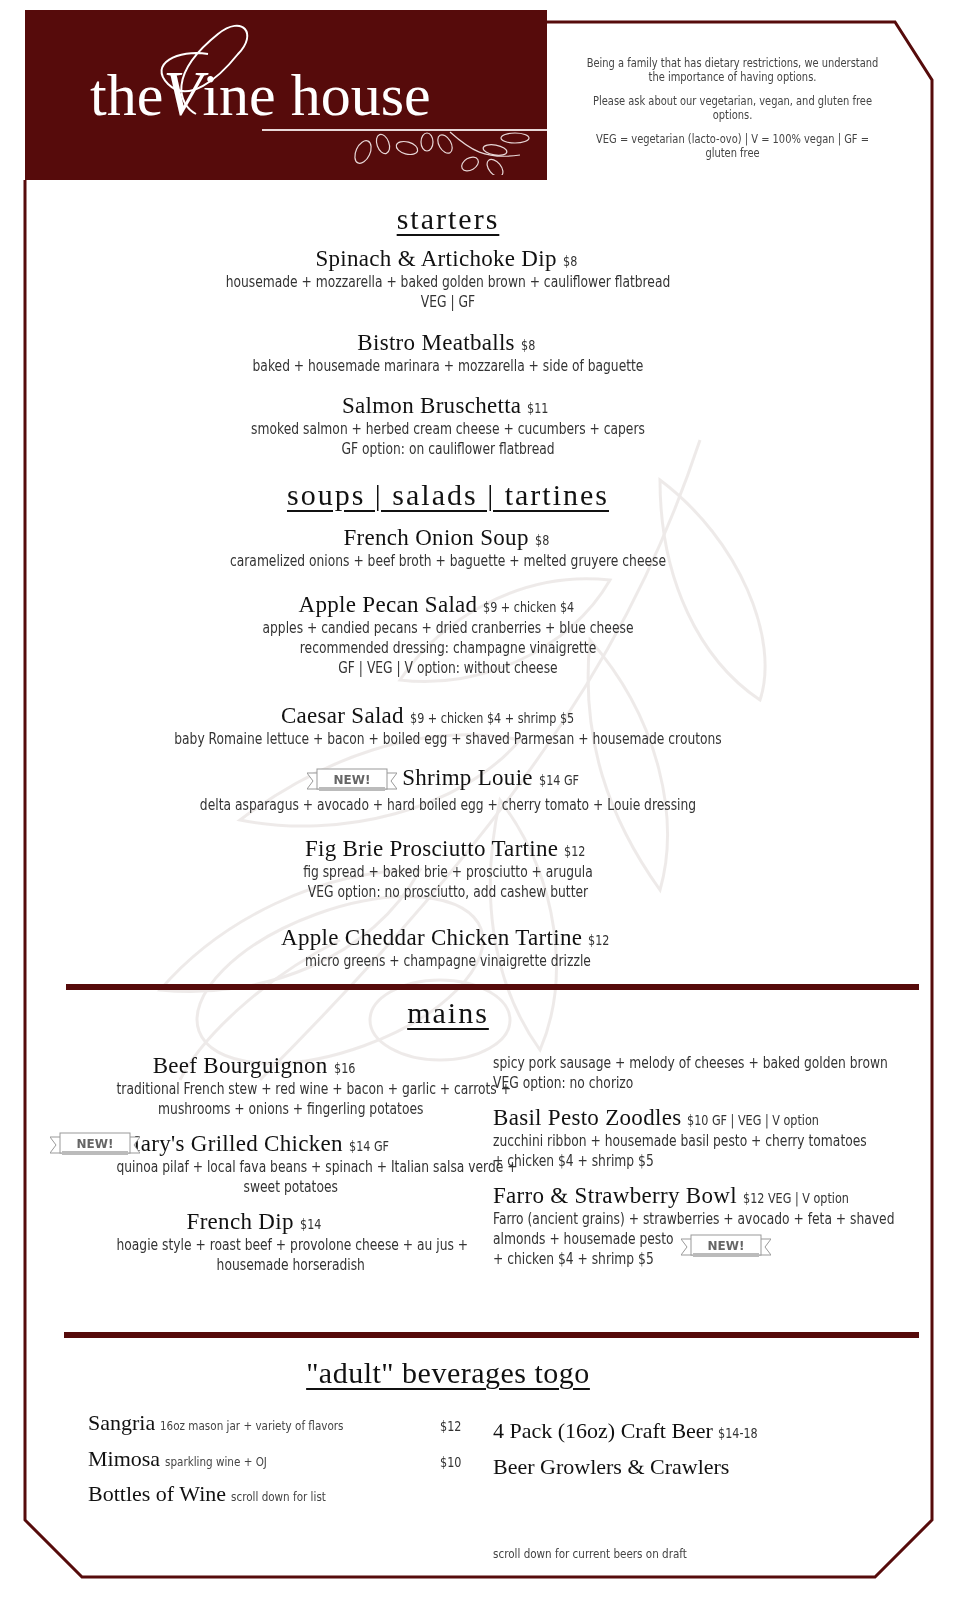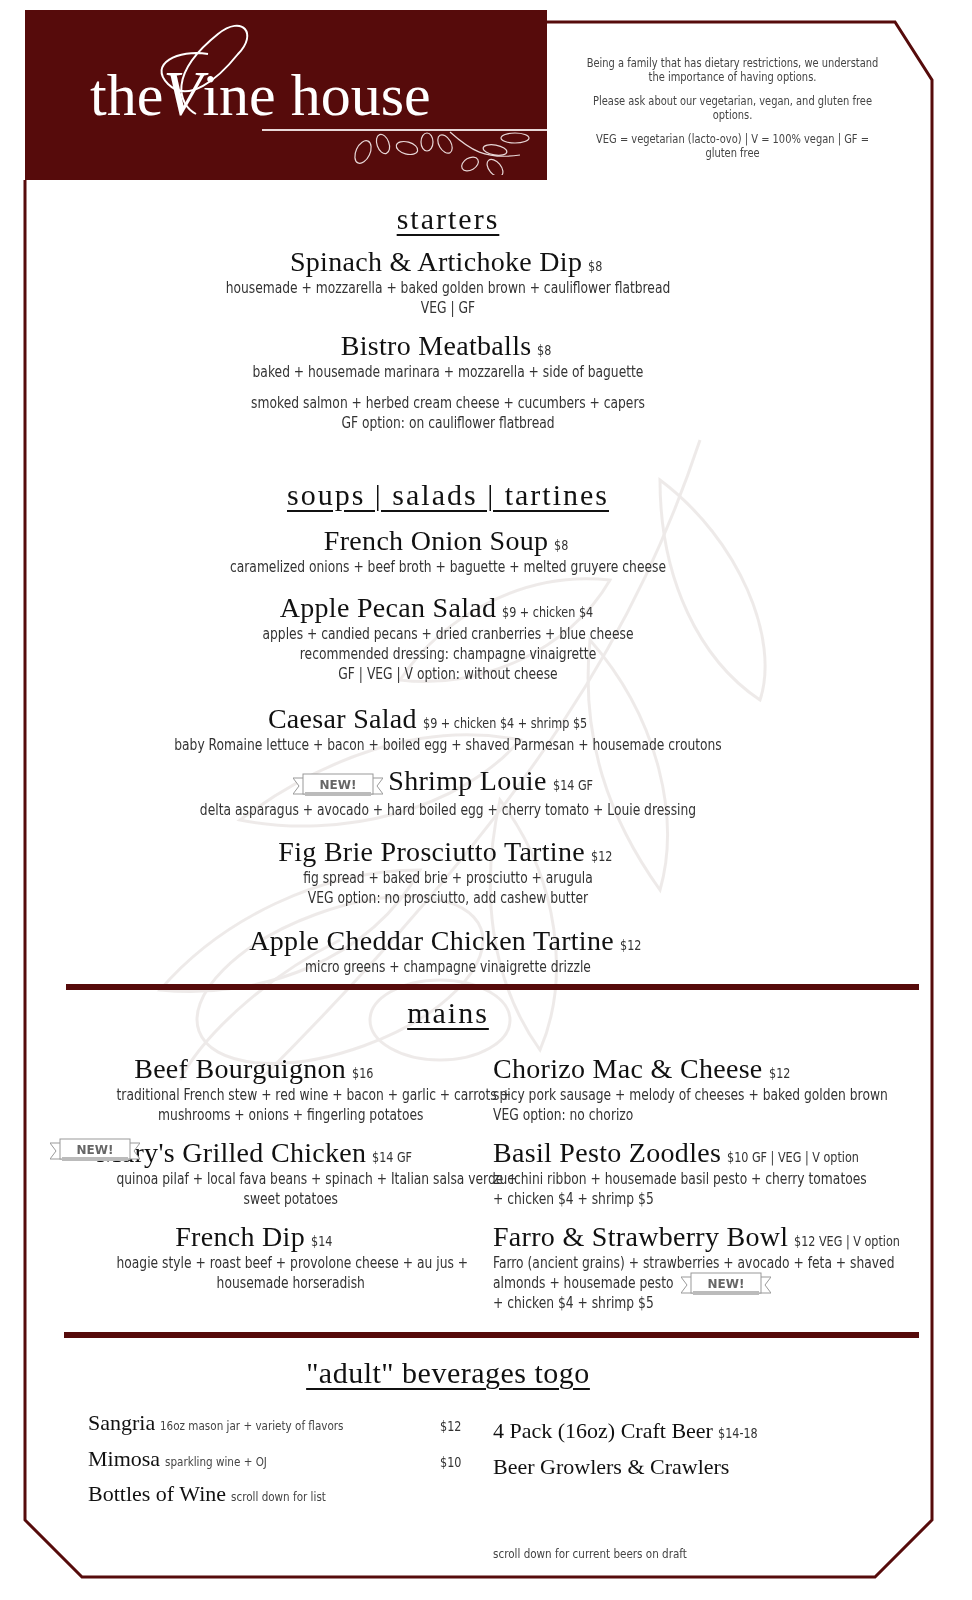--- a/index.html
+++ b/index.html
@@ -21,7 +21,7 @@
   .sec-title { font-family:"Liberation Serif", serif; font-size:30px; letter-spacing:2px;
                text-decoration:underline; text-decoration-thickness:2px; text-underline-offset:5px; color:#111; }
   .item { margin:0; }
-  .iname { font-family:"Liberation Serif", serif; font-size:28px; color:#111; letter-spacing:0.3px; }
+  .iname { font-family:"Liberation Serif", serif; font-size:23px; color:#111; letter-spacing:0.3px; }
   .iprice { font-family:"DejaVu Sans", sans-serif; font-size:14px; color:#333; display:inline-block;
             transform:scaleX(0.8); transform-origin:left center; margin-left:6px; }
   .idesc { font-family:"DejaVu Sans", sans-serif; font-size:15px; color:#333; line-height:20px;

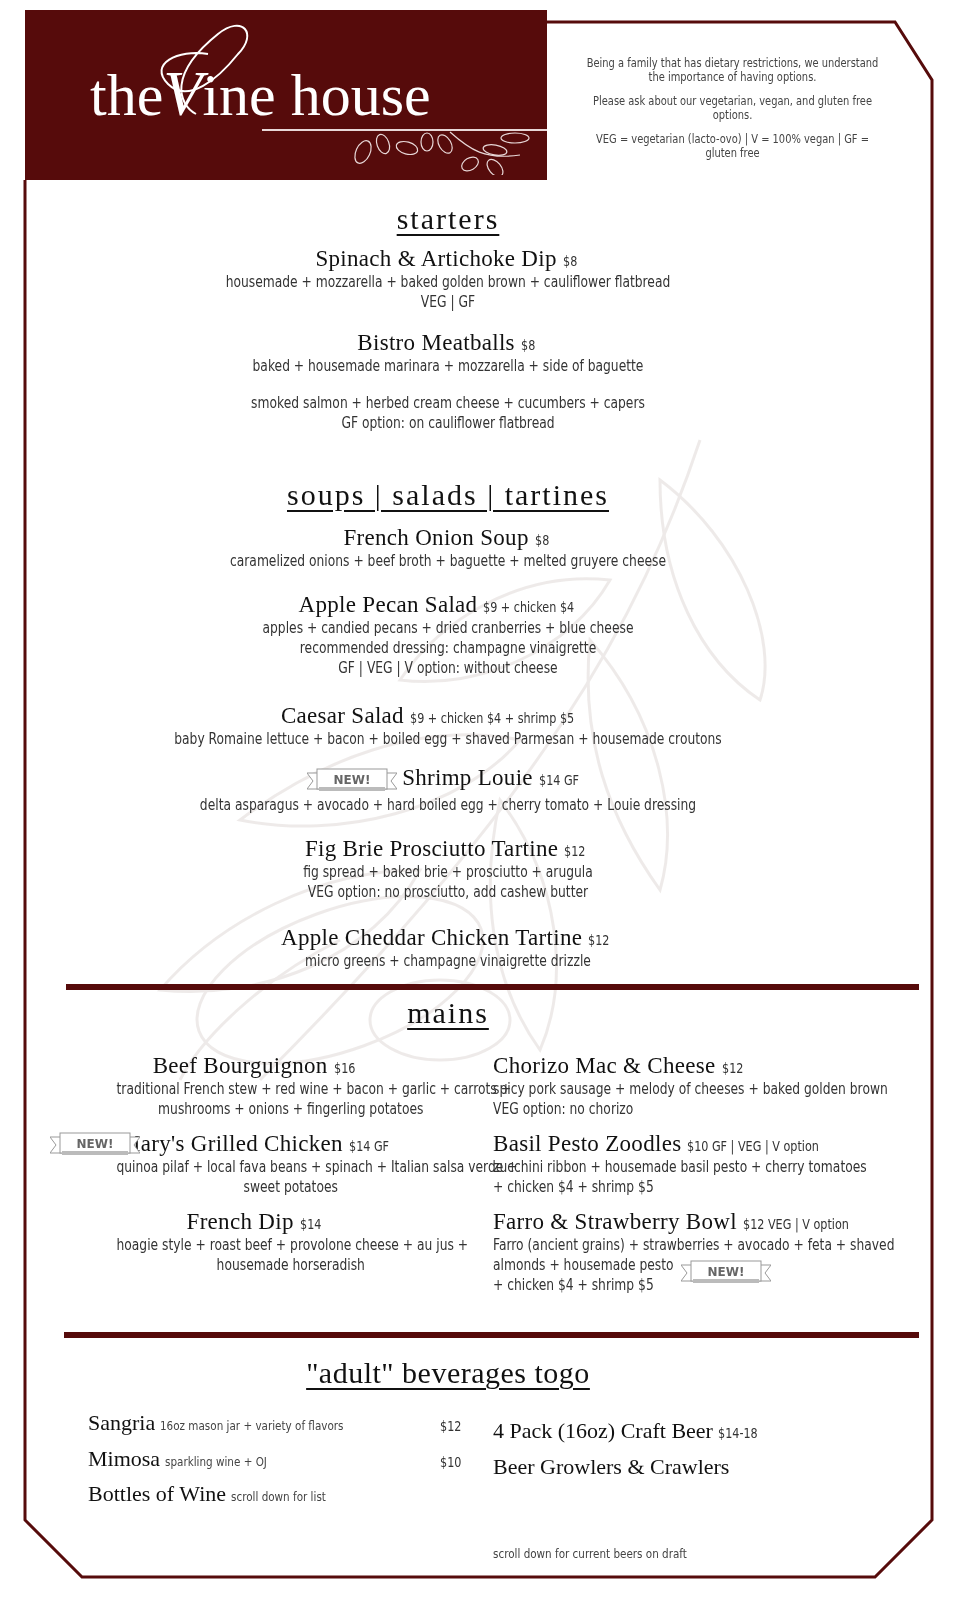--- a/index.html
+++ b/index.html
@@ -105,6 +105,7 @@
   <span class="idesc">baked + housemade marinara + mozzarella + side of baguette</span>
 </div>
 <div class="center-col" style="top:393px;">
+  <div class="item"><span class="iname">Salmon Bruschetta</span><span class="iprice">$11</span></div>
   <span class="idesc">smoked salmon + herbed cream cheese + cucumbers + capers</span>
   <span class="idesc">GF option: on cauliflower flatbread</span>
 </div>

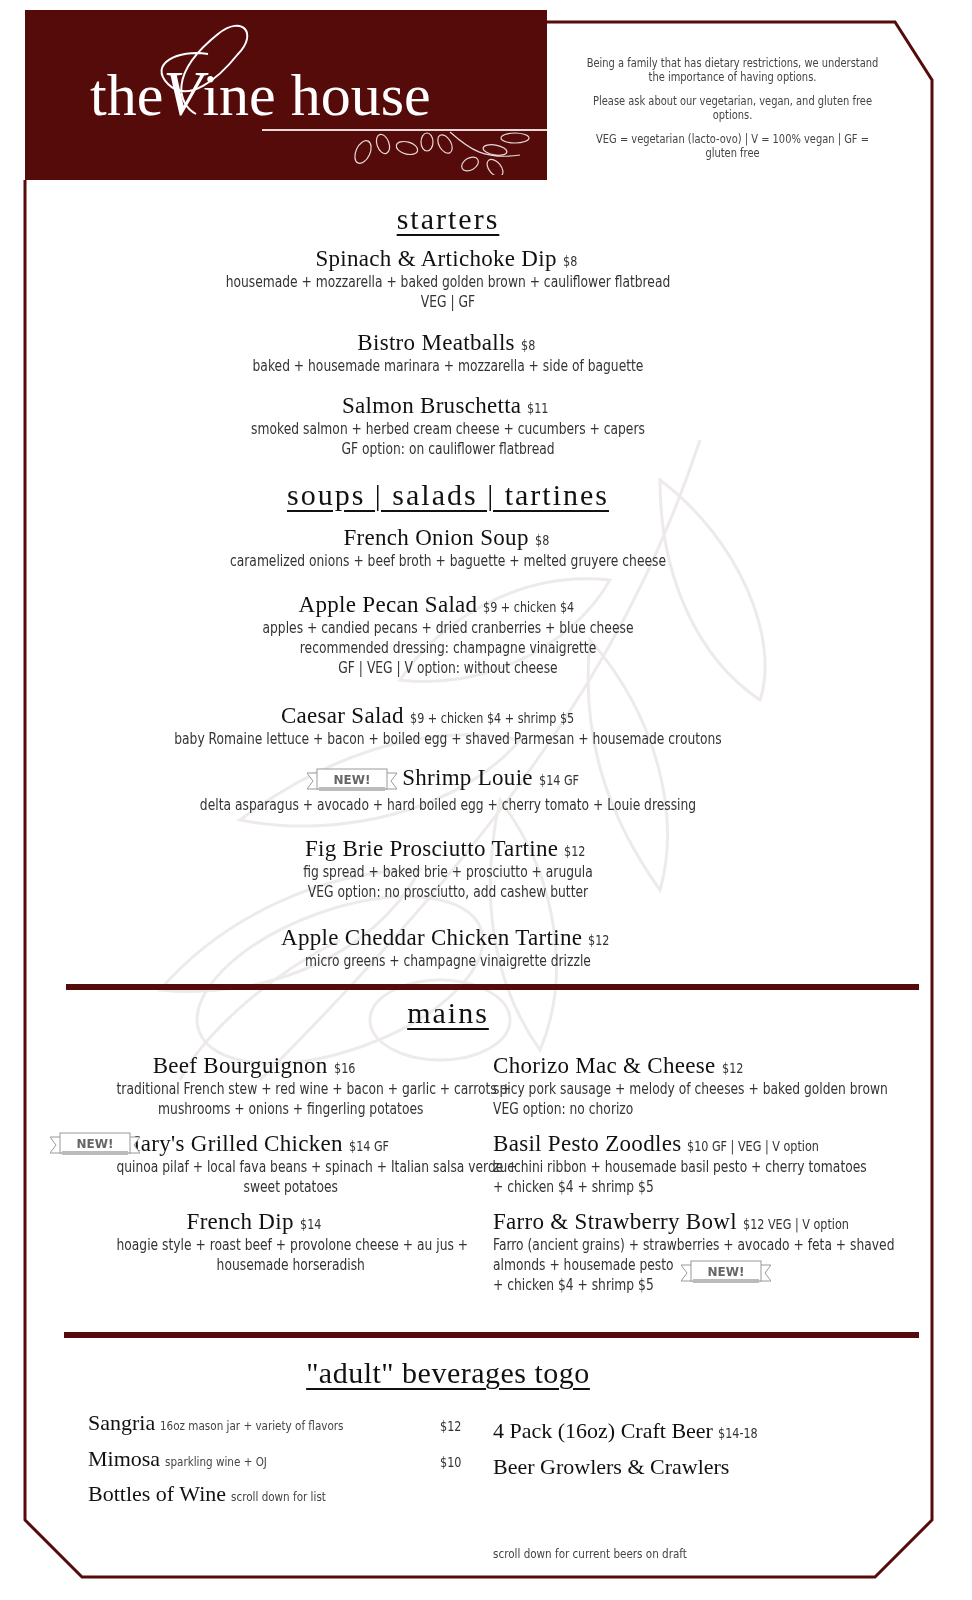--- a/index.html
+++ b/index.html
@@ -187,7 +187,6 @@
 
 <div class="col-right" style="top:1053px;">
   <div class="mitem">
-    <div><span class="iname">Chorizo Mac &amp; Cheese</span><span class="iprice">$12</span></div>
     <span class="idesc">spicy pork sausage + melody of cheeses + baked golden brown</span>
     <span class="idesc">VEG option: no chorizo</span>
   </div>

